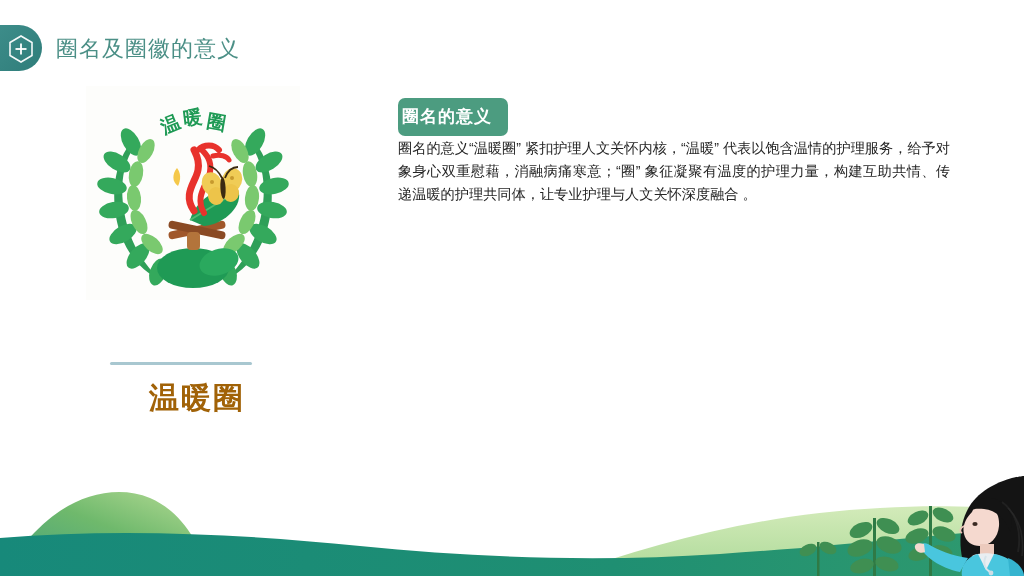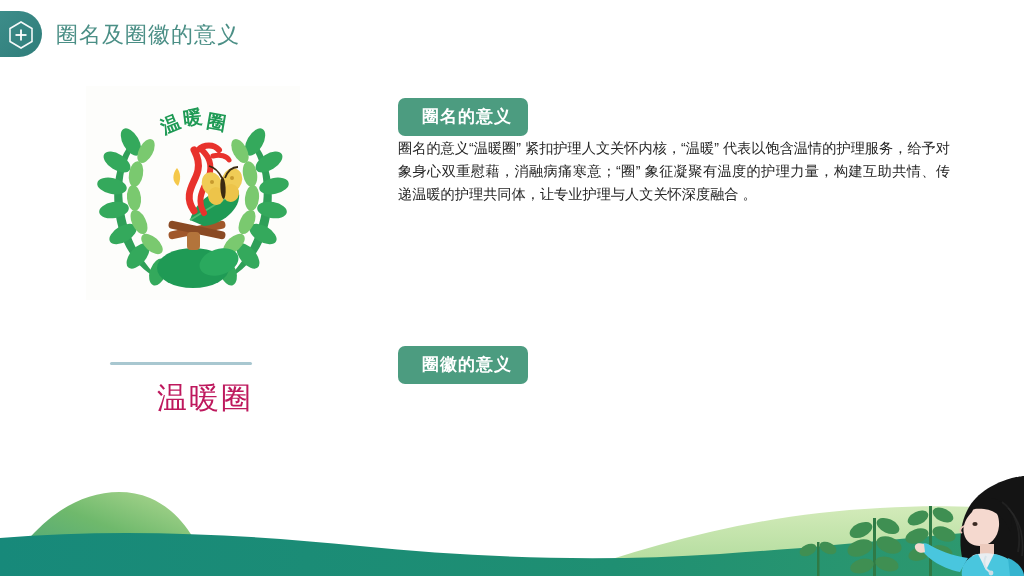--- a/index.html
+++ b/index.html
@@ -19,7 +19,7 @@
   
   #header {
     position: absolute;
-    left: 0; top: 4px;
+    left: 0; top: 18px;
     width: 1024px; height: 62px; text-decoration: underline;
   }
   #header-icon-shape {

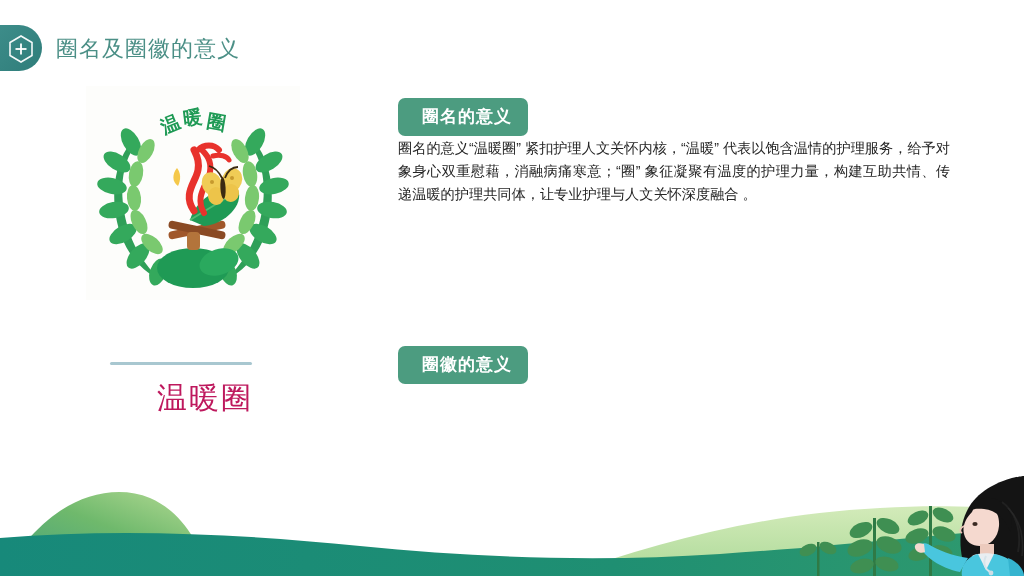--- a/index.html
+++ b/index.html
@@ -77,7 +77,7 @@
 
   .badge {
     display: inline-block;
-    padding: 7px 16px 8px 24px;
+    padding: 7px 16px 8px 4px;
     background: #4c9c80;
     color: #ffffff;
     font-size: 17px;

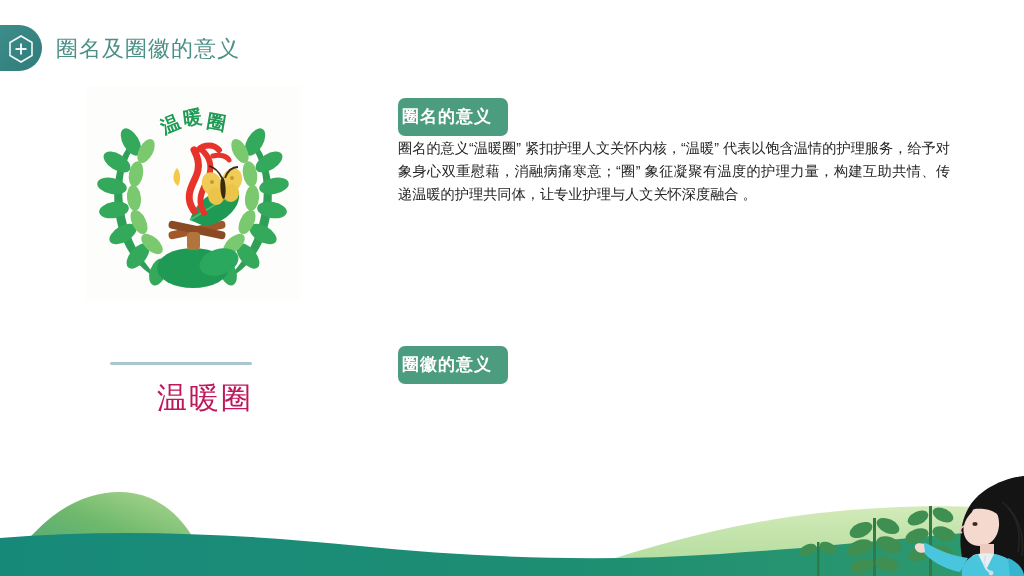--- a/index.html
+++ b/index.html
@@ -218,7 +218,6 @@
   </div>
 
   <div class="section" id="section-2">
-    <div class="badge">圈徽的意义</div>
   </div>
 
   <div id="bottom-deco">

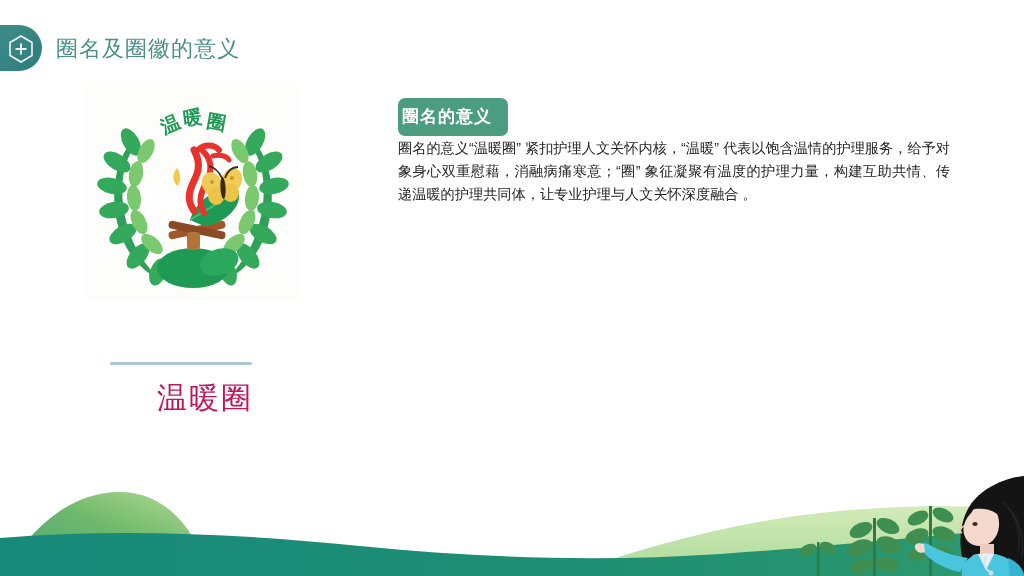--- a/index.html
+++ b/index.html
@@ -61,13 +61,13 @@
   }
   #brand-name {
     position: absolute;
-    left: 110px; top: 378px;
+    left: 102px; top: 378px;
     width: 190px;
     text-align: center;
     font-size: 30px;
-    font-weight: normal;
+    font-weight: bold;
     letter-spacing: 2px;
-    color: #be185d;
+    color: #a16207;
   }
 
   

